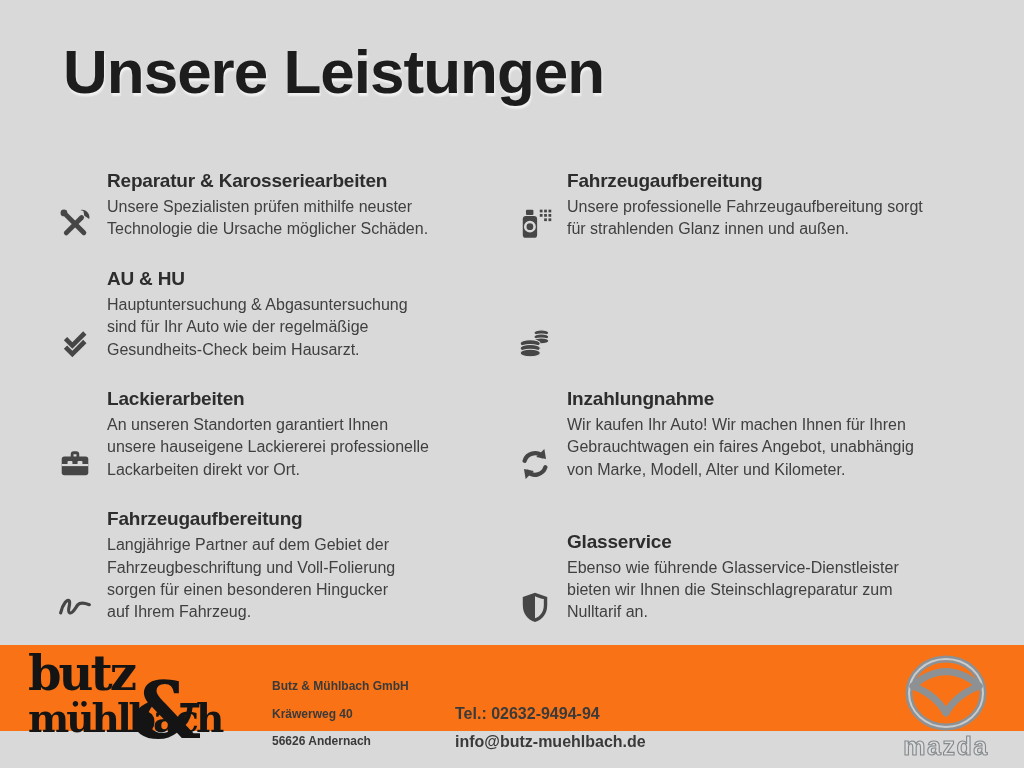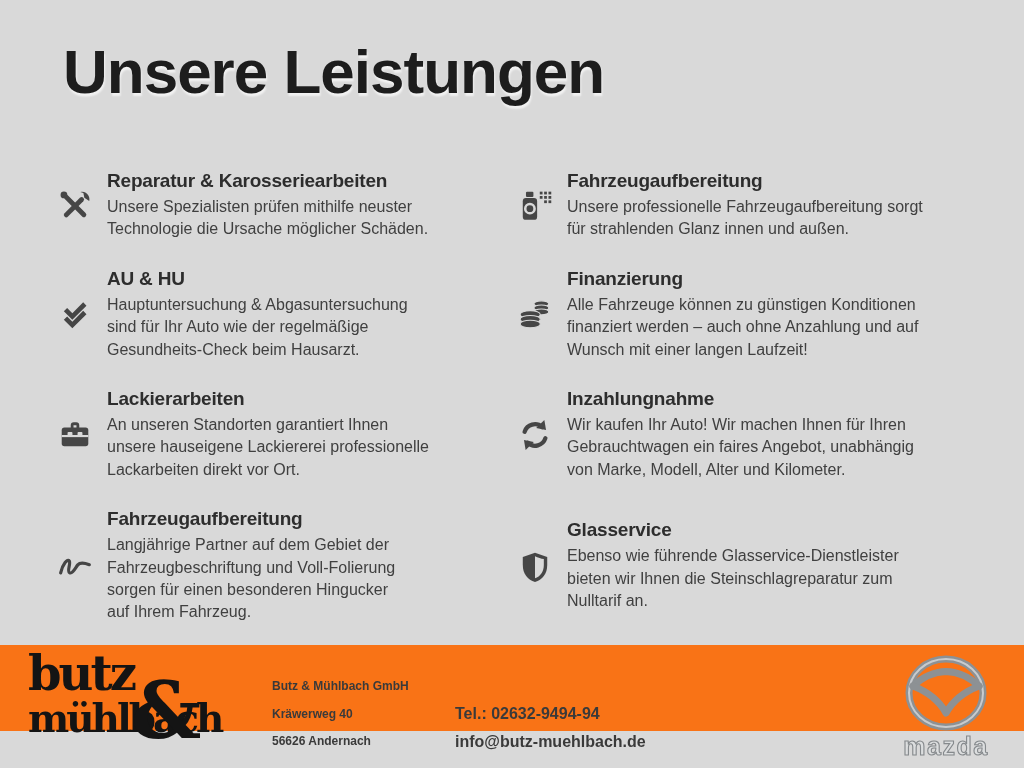--- a/index.html
+++ b/index.html
@@ -17,7 +17,7 @@
     display:grid;grid-template-columns:430px 1fr;
     column-gap:30px;row-gap:27px;
   }
-  .item{display:flex;gap:15px;align-items:center;}
+  .item{display:flex;gap:15px;align-items:flex-end;}
   .icon{width:34px;height:34px;flex:0 0 34px;margin-top:1px;}
   .icon svg{width:34px;height:34px;display:block;}
   .item h3{margin:0 0 4px;font-size:19px;font-weight:700;color:#2d2d2d;letter-spacing:-0.2px;}

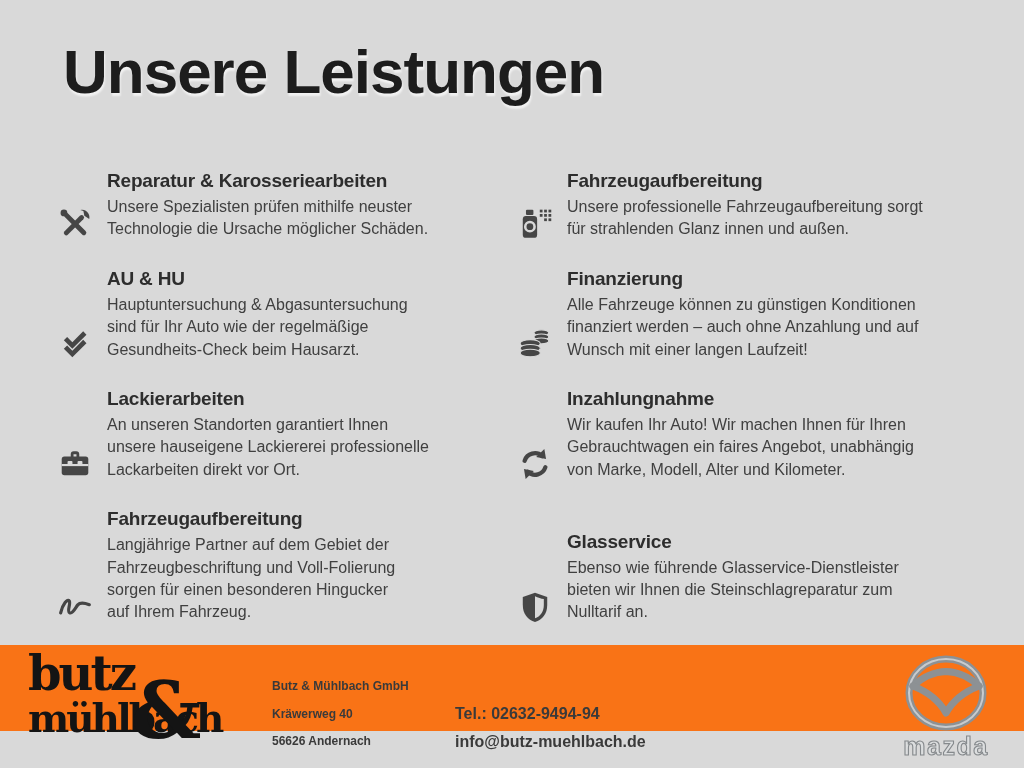--- a/index.html
+++ b/index.html
@@ -114,12 +114,6 @@
           </g>
         </svg>
       </span>
-      <div class="txt">
-        <h3>Finanzierung</h3>
-        <p>Alle Fahrzeuge können zu günstigen Konditionen
-finanziert werden – auch ohne Anzahlung und auf
-Wunsch mit einer langen Laufzeit!</p>
-      </div>
     </div>
 
     <div class="item">

